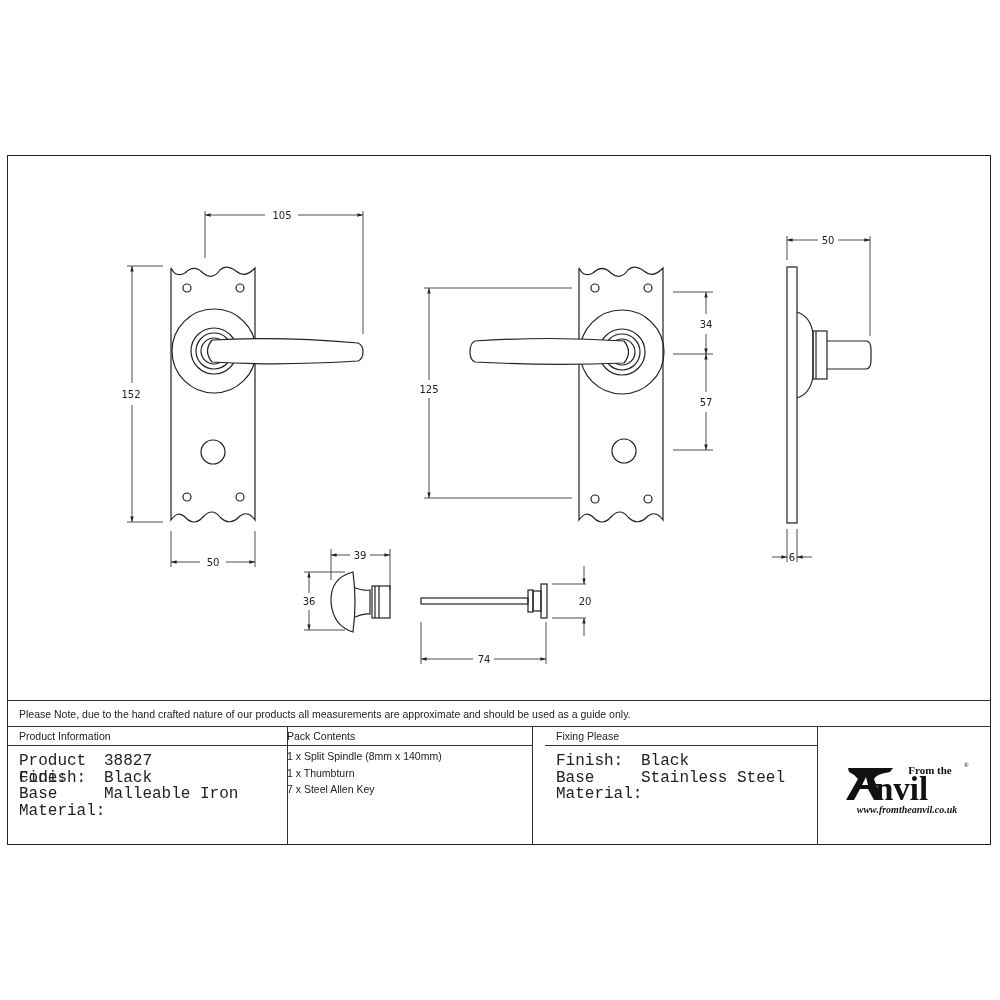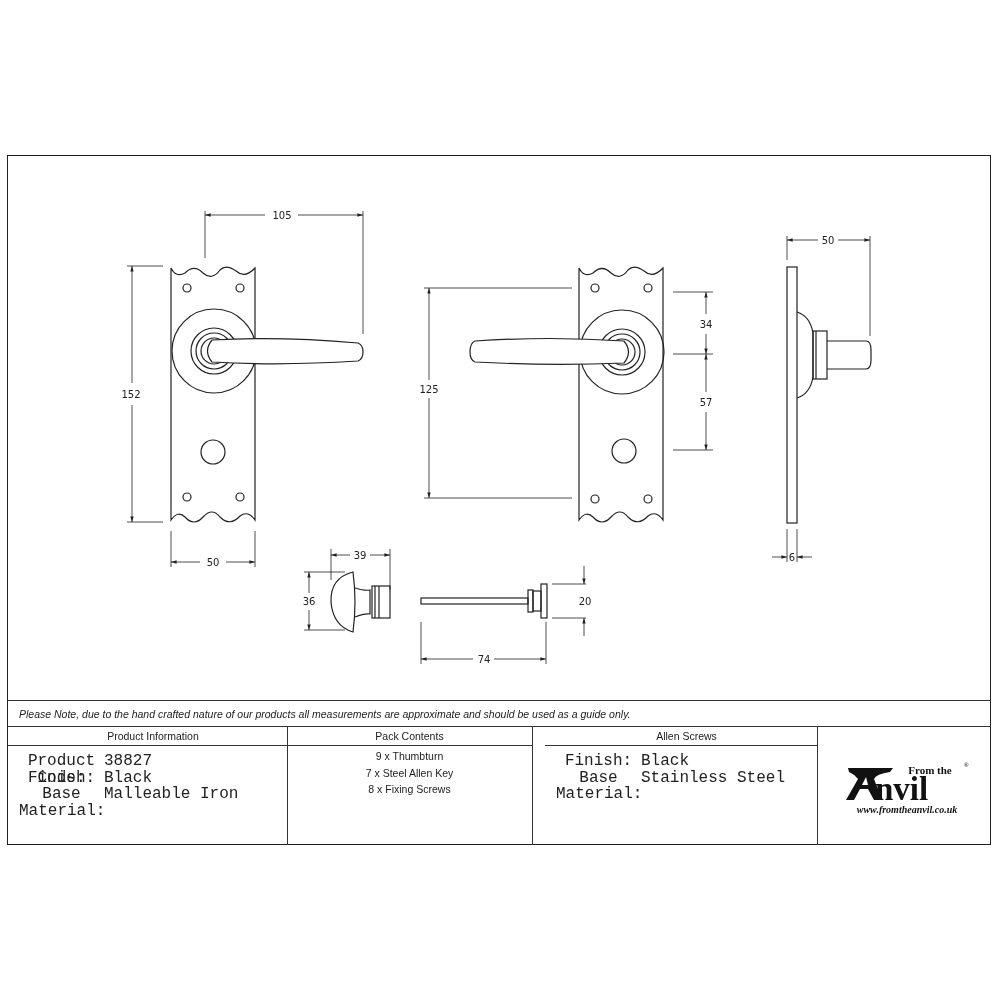--- a/index.html
+++ b/index.html
@@ -11,7 +11,7 @@
   .dim { font-size:10px; fill:#222; font-family:"DejaVu Sans", sans-serif; }
   .note { position:absolute; left:8px; top:700px; width:983px; height:27px;
           border-top:1.2px solid #333; border-bottom:1.2px solid #333; box-sizing:border-box;
-          font-size:10.5px; line-height:27px; padding-left:11px;font-style:italic; }
+          font-size:10.5px; line-height:27px; padding-left:11px; }
   .col { position:absolute; top:727px; height:118px; box-sizing:border-box; }
   .col .hdr { height:19px; border-bottom:1.2px solid #333; font-size:10.5px; line-height:19px; padding-left:11px; box-sizing:border-box; }
   .col.b-r { border-right:1.2px solid #333;text-align:center; }

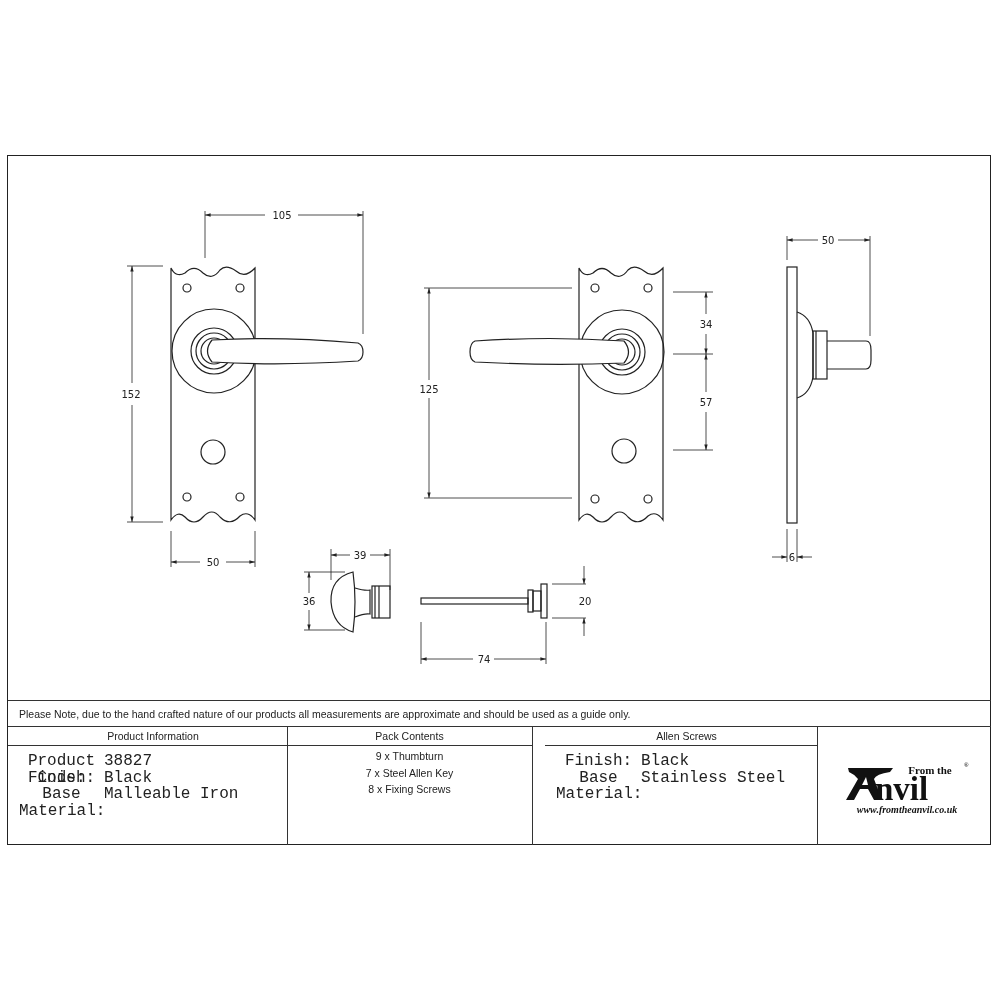--- a/index.html
+++ b/index.html
@@ -14,7 +14,7 @@
           font-size:10.5px; line-height:27px; padding-left:11px; }
   .col { position:absolute; top:727px; height:118px; box-sizing:border-box; }
   .col .hdr { height:19px; border-bottom:1.2px solid #333; font-size:10.5px; line-height:19px; padding-left:11px; box-sizing:border-box; }
-  .col.b-r { border-right:1.2px solid #333;text-align:center; }
+  .col.b-r { border-right:1.2px solid #333; }
   .rows { padding:7px 0 0 11px; font-size:16px;font-family:Liberation Mono, monospace; }
   .kv { display:flex; height:16.5px; line-height:16.5px; }
   .kv .k { width:85px; }

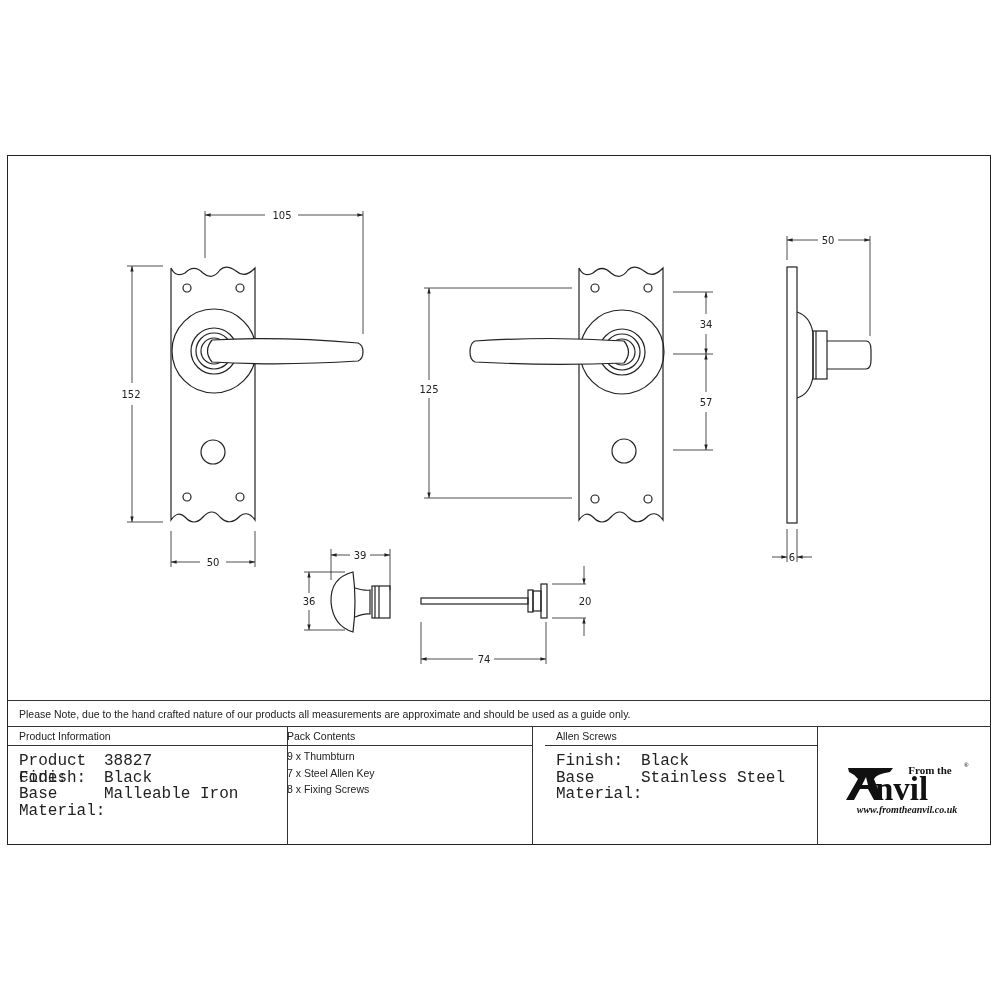--- a/index.html
+++ b/index.html
@@ -184,7 +184,7 @@
 </div>
 
 <div class="col b-r" style="left:545px; width:273px;">
-  <div class="hdr">Allen Screws</div>
+  <div class="hdr">Fixing Please</div>
   <div class="rows">
     <div class="kv">
         <span class="k">Finish:</span>

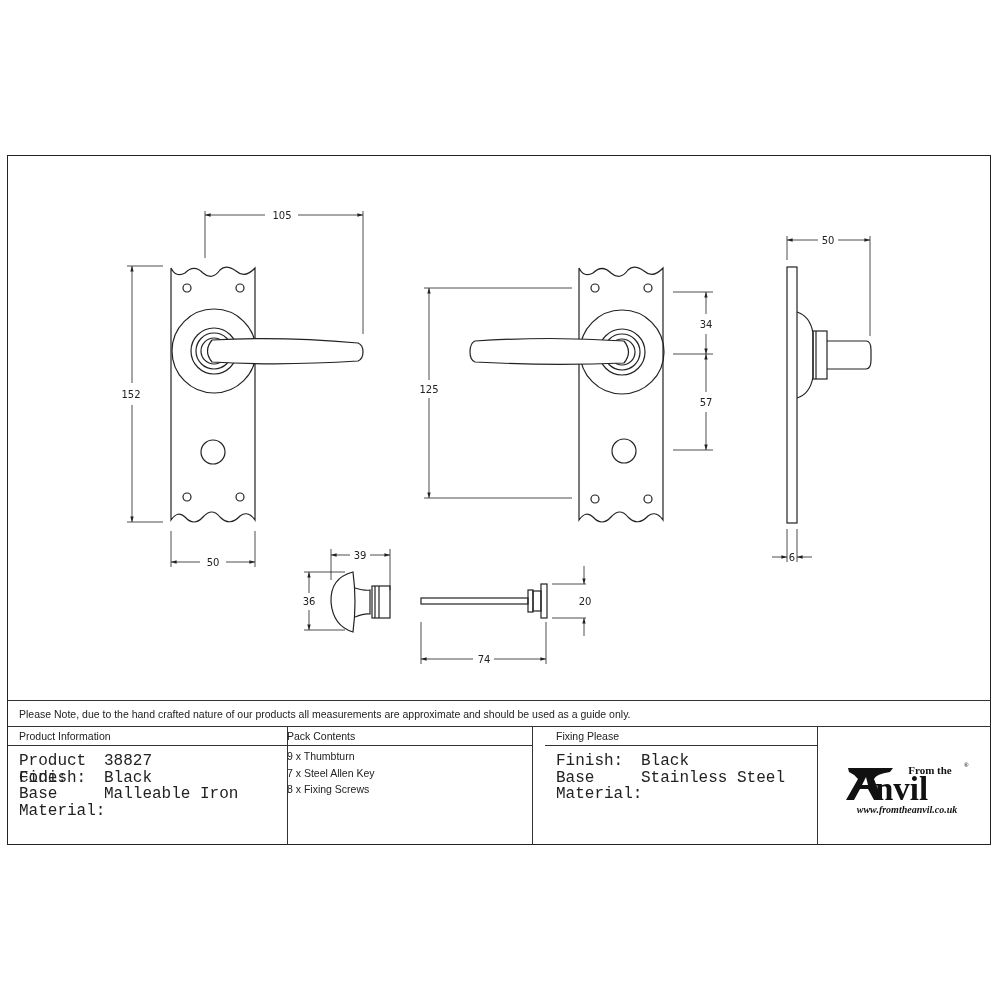--- a/index.html
+++ b/index.html
@@ -177,6 +177,7 @@
 <div class="col b-r" style="left:276px; width:257px;">
   <div class="hdr">Pack Contents</div>
   <div class="pack">
+    <div>1 x Split Spindle (8mm x 140mm)</div>
     <div>9 x Thumbturn</div>
     <div>7 x Steel Allen Key</div>
     <div>8 x Fixing Screws</div>

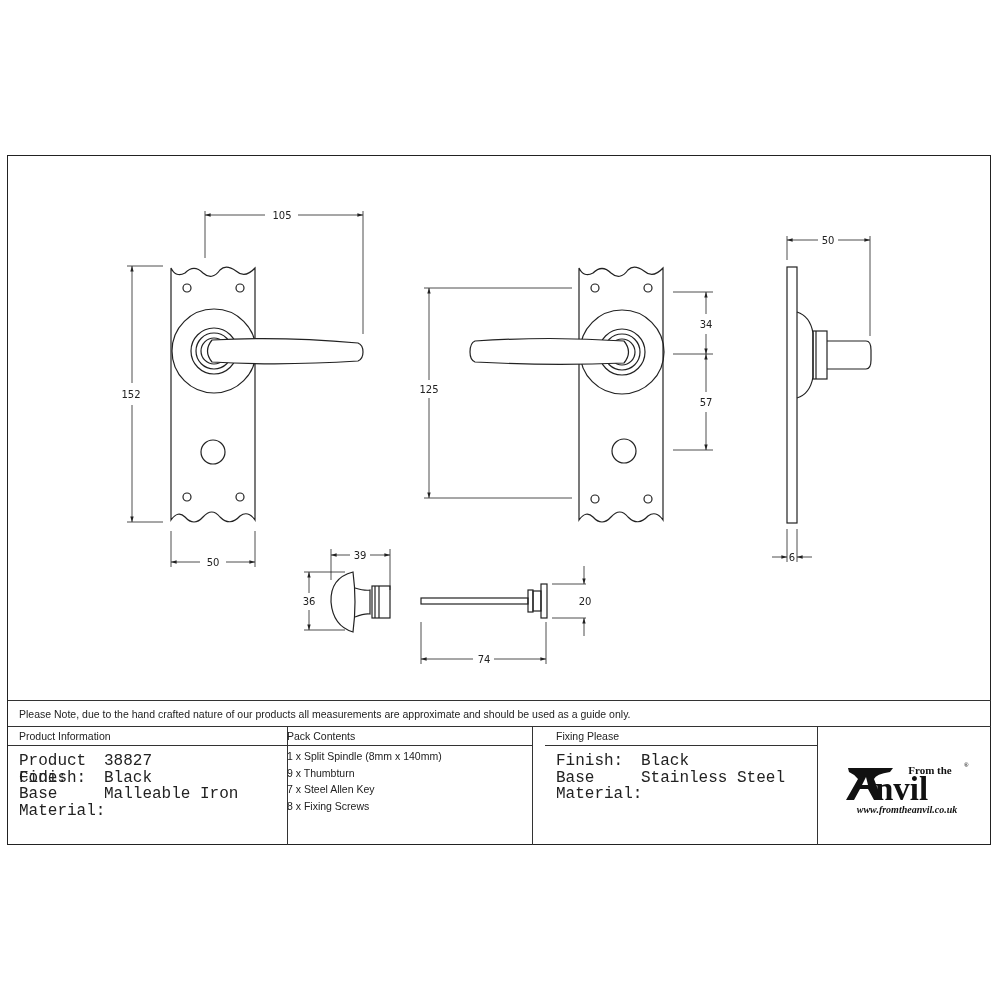--- a/index.html
+++ b/index.html
@@ -178,7 +178,7 @@
   <div class="hdr">Pack Contents</div>
   <div class="pack">
     <div>1 x Split Spindle (8mm x 140mm)</div>
-    <div>9 x Thumbturn</div>
+    <div>1 x Thumbturn</div>
     <div>7 x Steel Allen Key</div>
     <div>8 x Fixing Screws</div>
   </div>

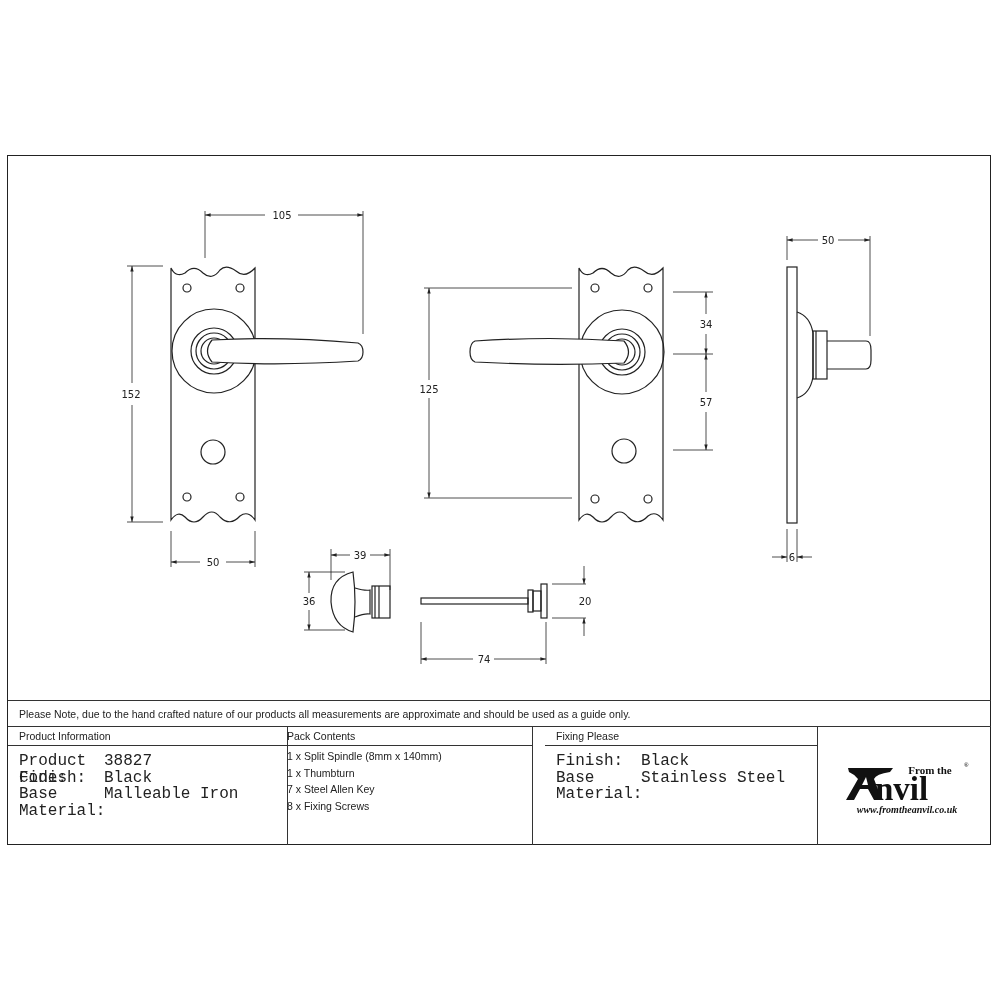--- a/index.html
+++ b/index.html
@@ -180,7 +180,6 @@
     <div>1 x Split Spindle (8mm x 140mm)</div>
     <div>1 x Thumbturn</div>
     <div>7 x Steel Allen Key</div>
-    <div>8 x Fixing Screws</div>
   </div>
 </div>
 

